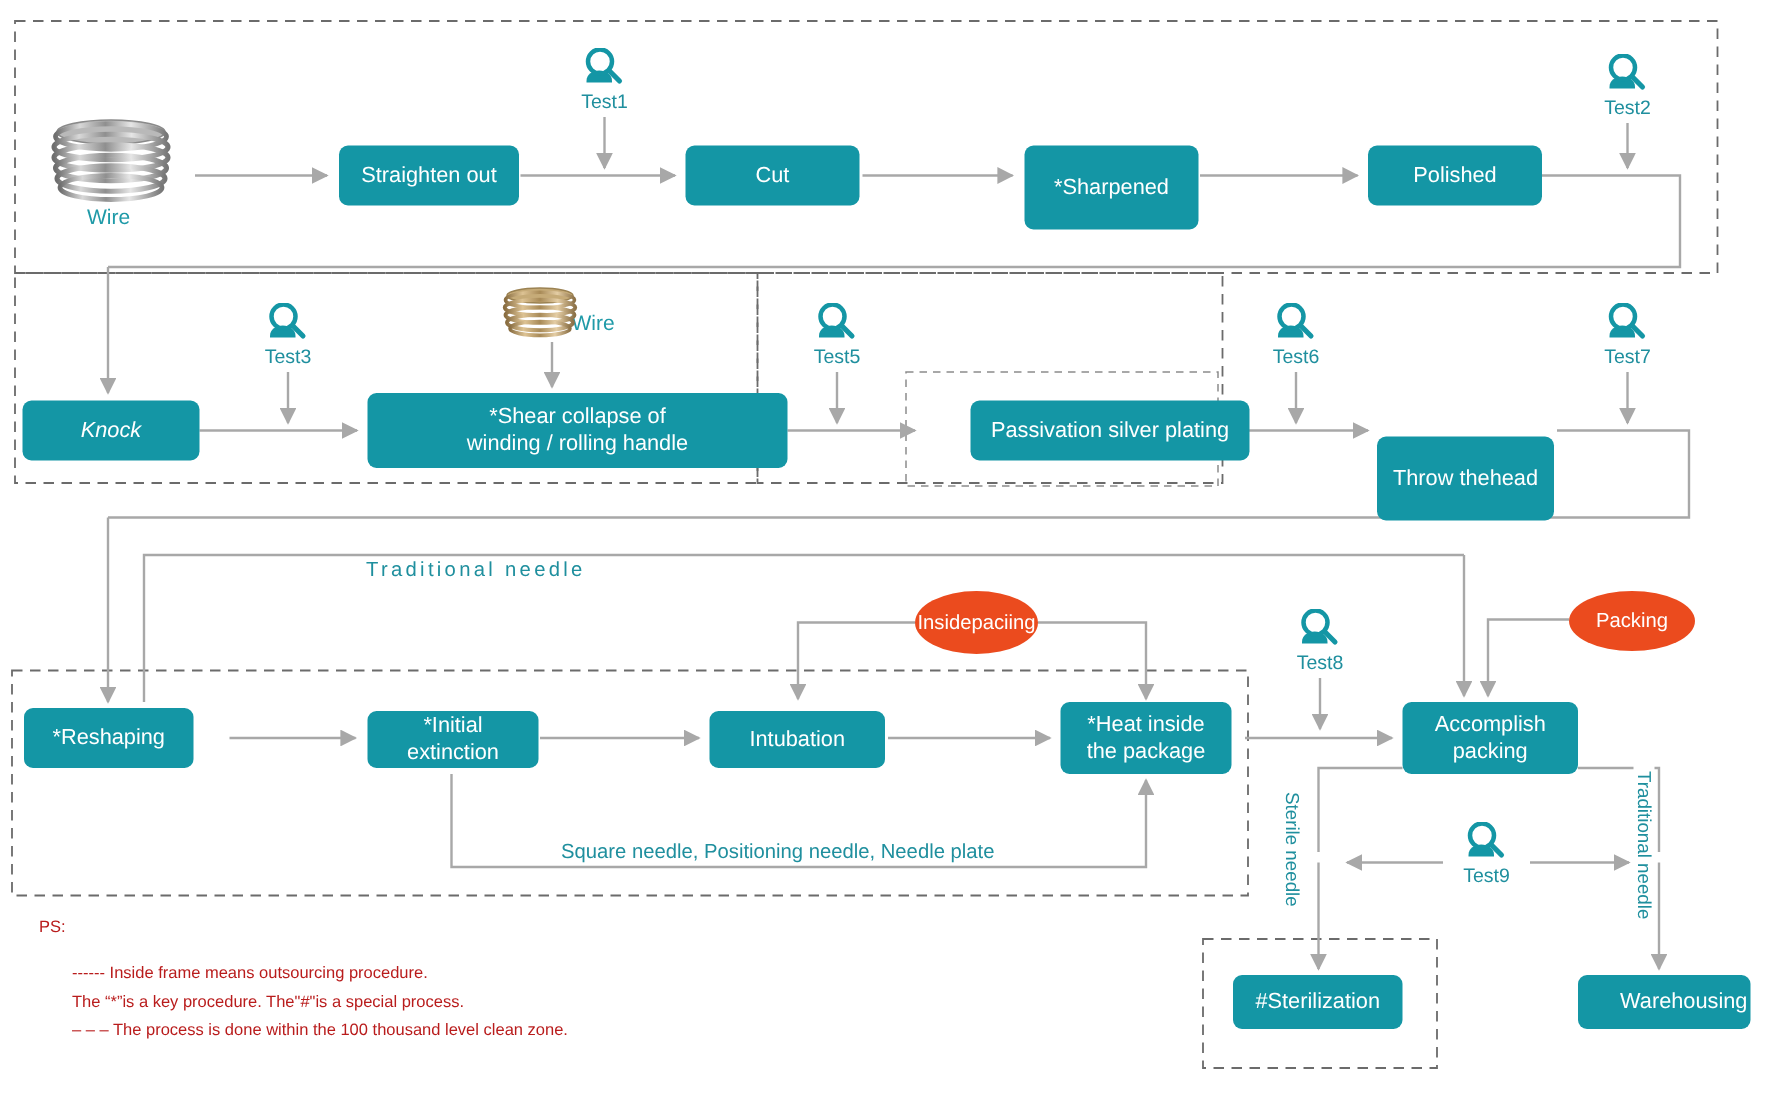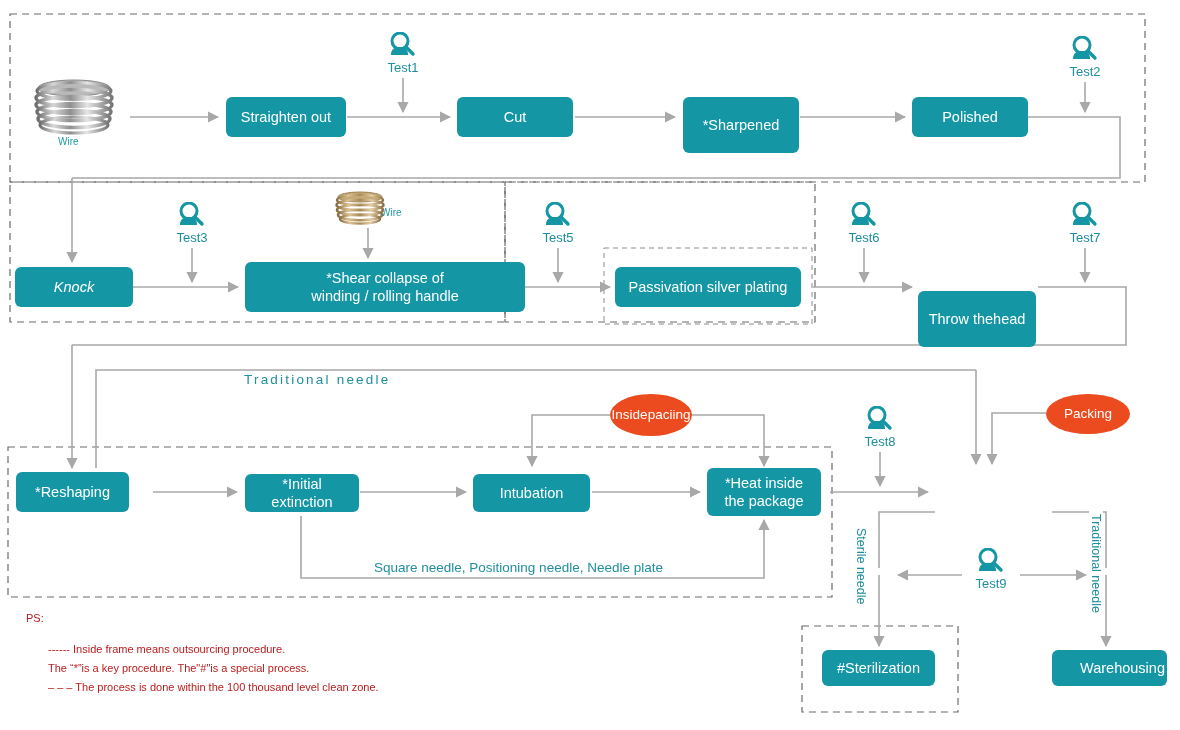--- a/index.html
+++ b/index.html
@@ -32,7 +32,7 @@
   
   .coil{position:absolute;z-index:6;}
   .coil-cap{
-    position:absolute;color:#1f9aa8;font-size:10px;
+    position:absolute;color:#1f9aa8;font-size:14px;
   }
 
   

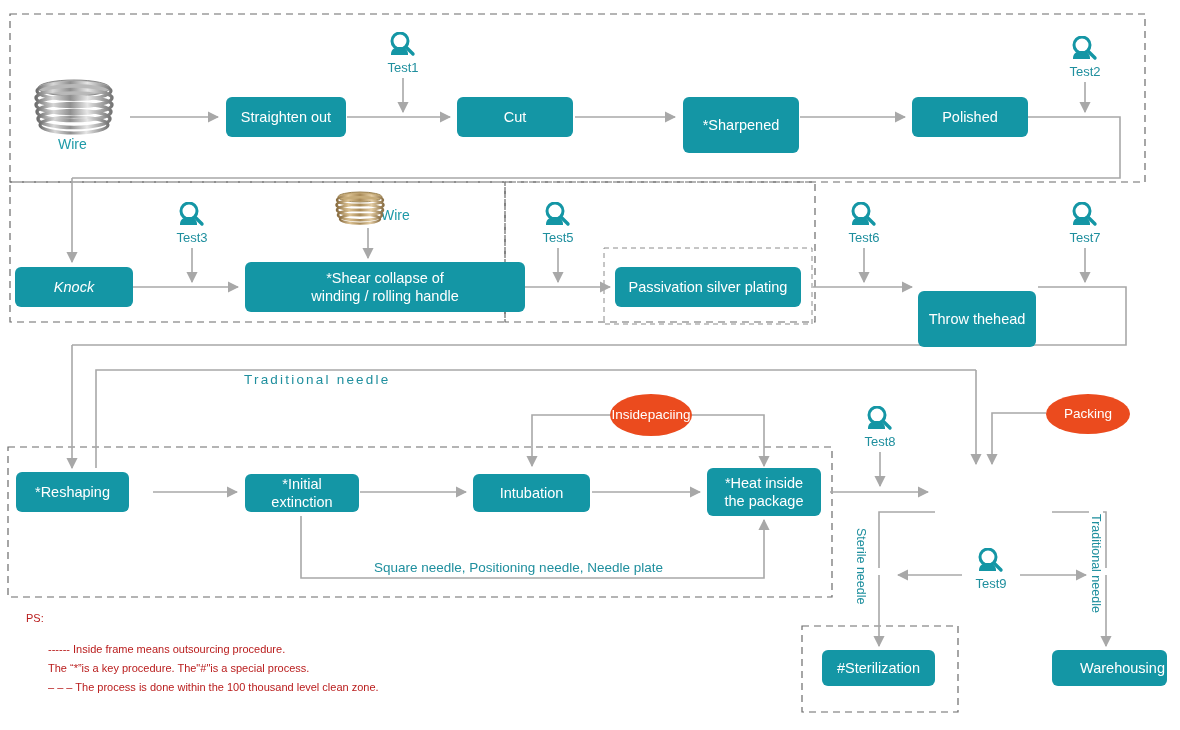--- a/index.html
+++ b/index.html
@@ -305,7 +305,7 @@
     <span>*Shear collapse of</span>
     <span>winding / rolling handle</span>
   </div>
-  <div class="box" style="left:615px;top:267px;width:186px;height:40px;text-align:right;">Passivation silver plating</div>
+  <div class="box" style="left:647px;top:267px;width:186px;height:40px;text-align:right;">Passivation silver plating</div>
   <div class="box" style="left:918px;top:267px;width:118px;height:56px;margin-top:24px;">Throw thehead</div>
 
   <div class="box" style="left:16px;top:472px;width:113px;height:40px;">*Reshaping</div>

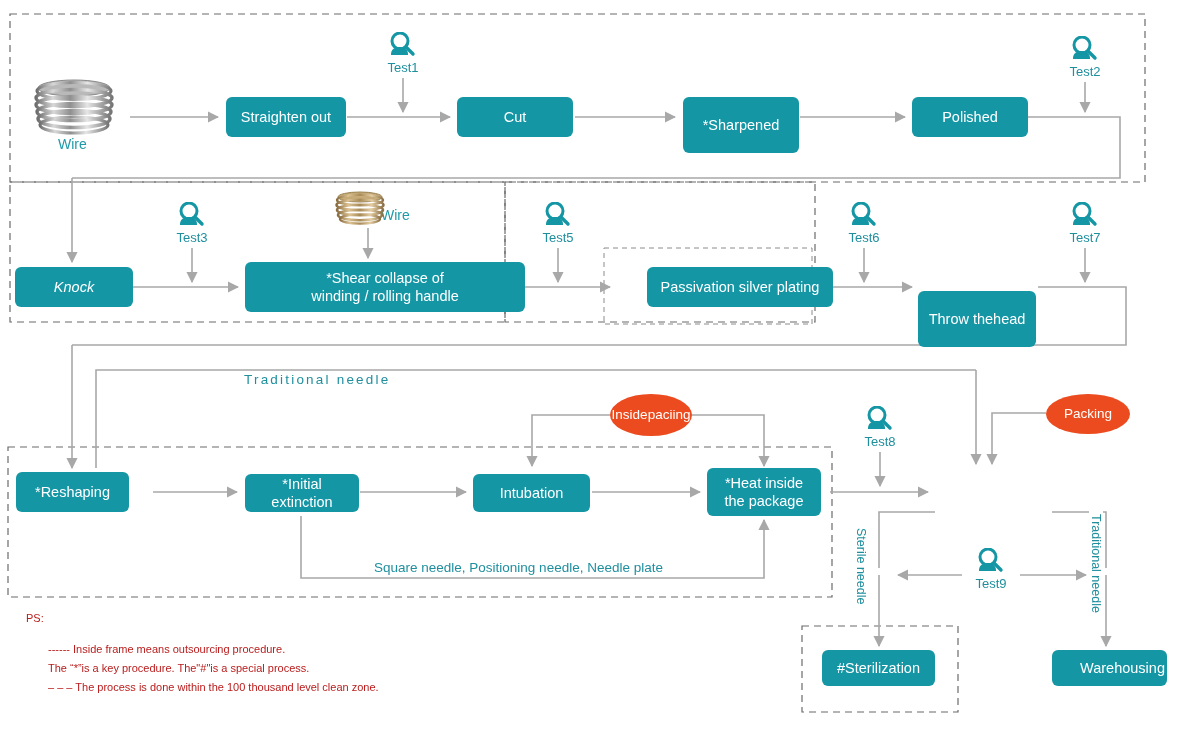--- a/index.html
+++ b/index.html
@@ -315,6 +315,10 @@
     <span>*Heat inside</span>
     <span>the package</span>
   </div>
+  <div class="box" style="left:935px;top:468px;width:117px;height:48px;flex-direction:column;">
+    <span>Accomplish</span>
+    <span>packing</span>
+  </div>
 
   <div class="box" style="left:822px;top:650px;width:113px;height:36px;">#Sterilization</div>
   <div class="box" style="left:1052px;top:650px;width:115px;height:36px;padding-left:32px;">Warehousing</div>

